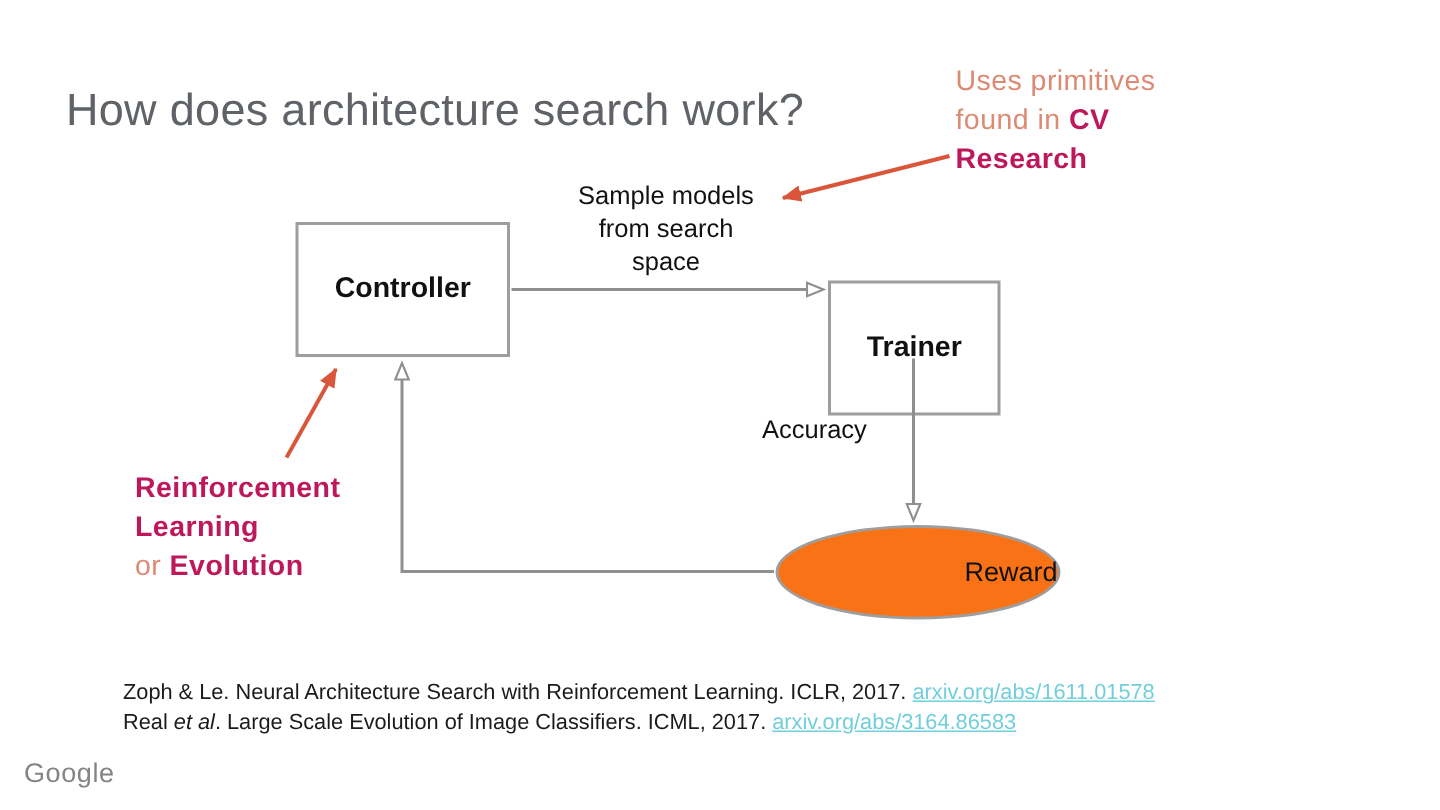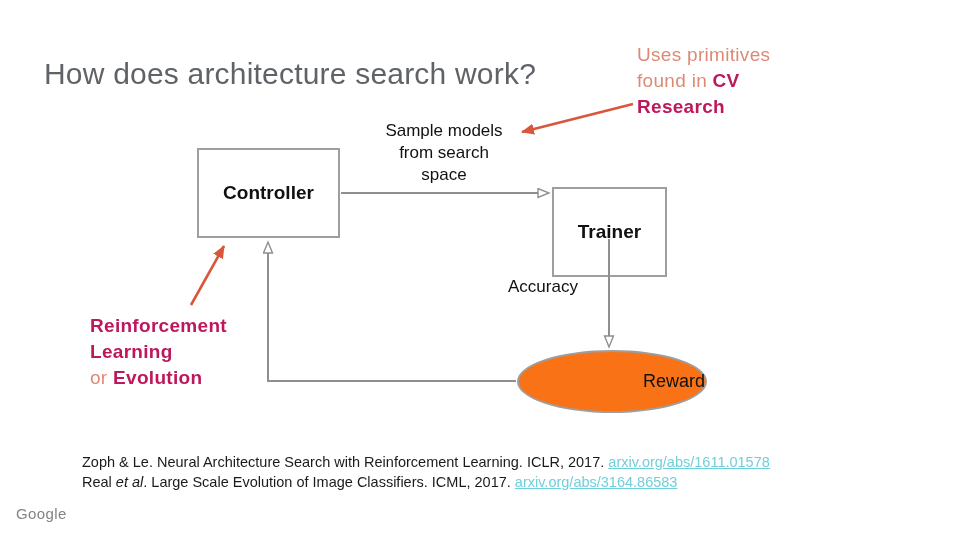--- a/index.html
+++ b/index.html
@@ -85,7 +85,7 @@
 
   .google-logo {
     left: 16px; top: 505px;
-    font-size: 15px;
+    font-size: 18px;
     color: #848484;
     letter-spacing: 0.4px;
   }

